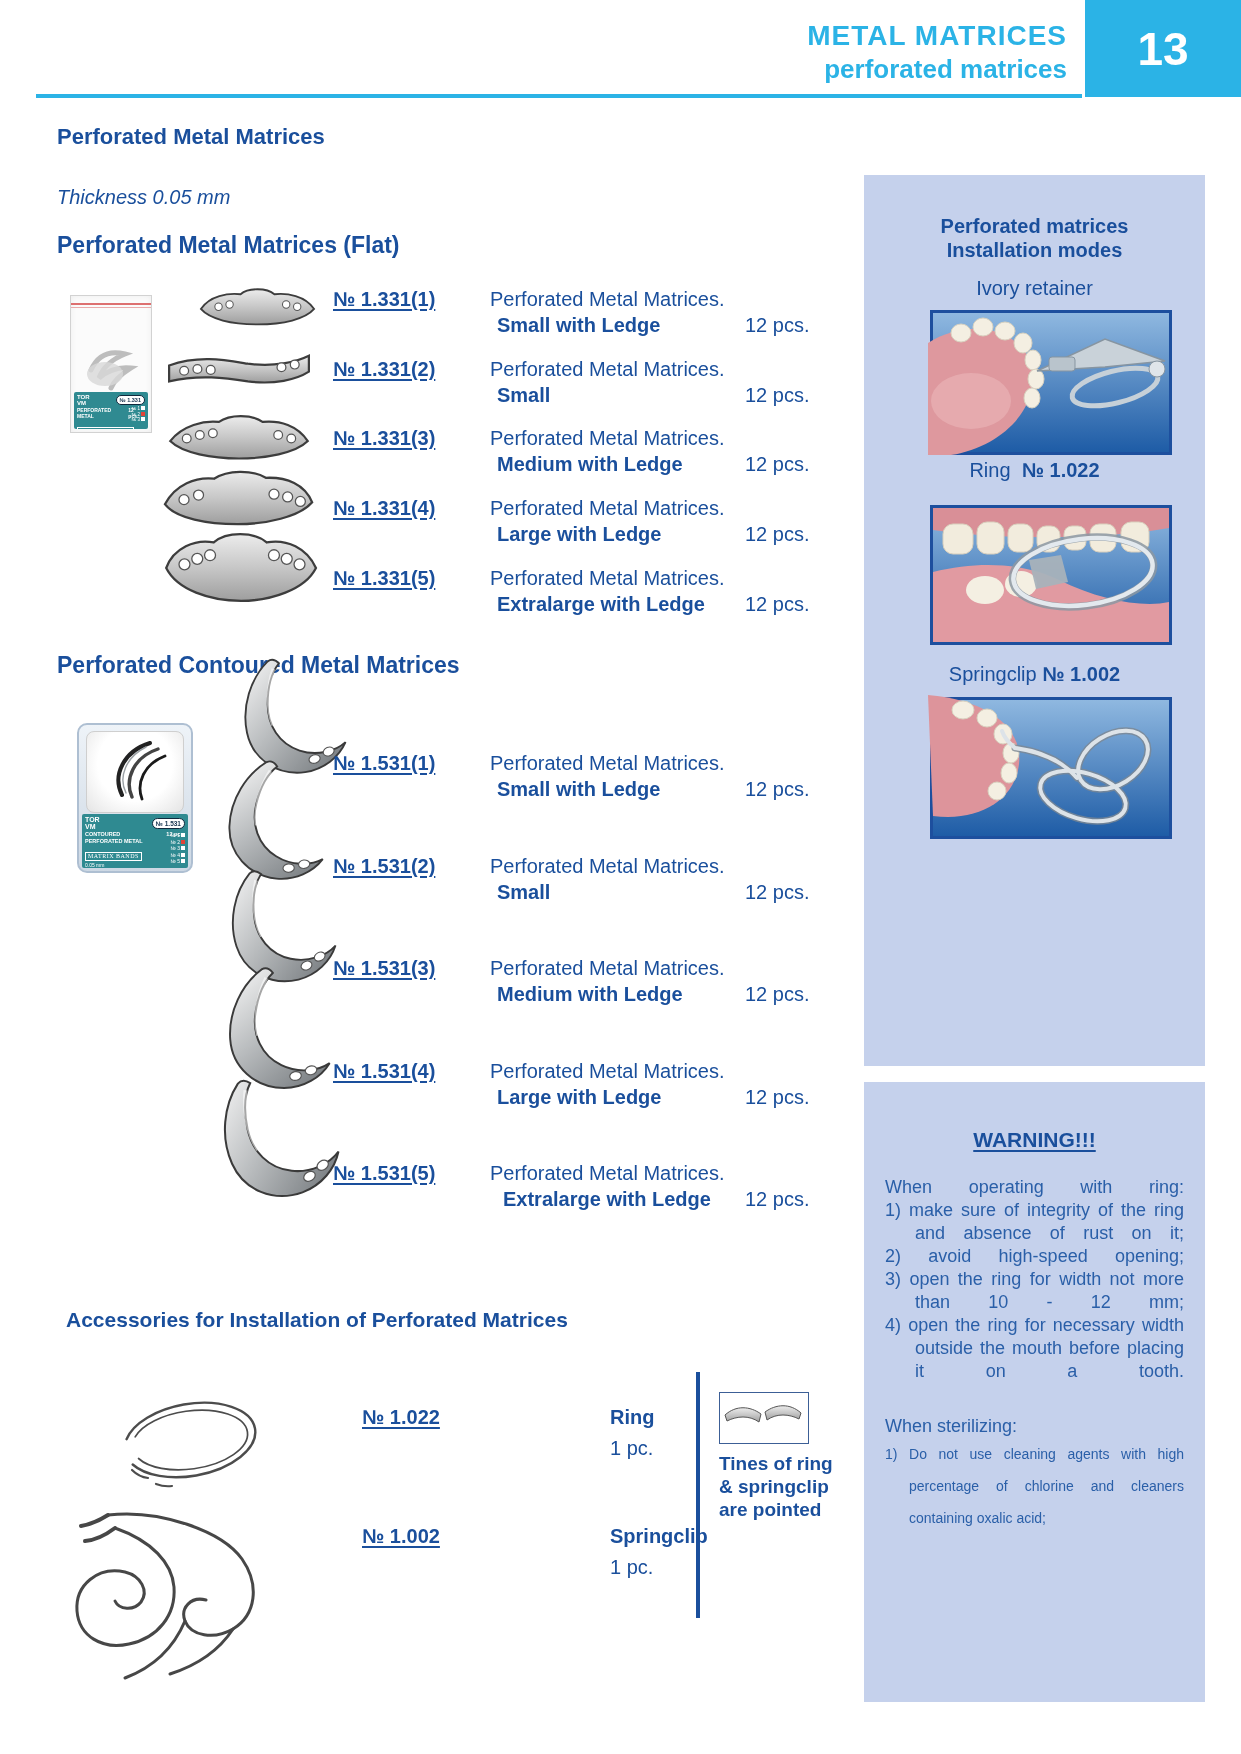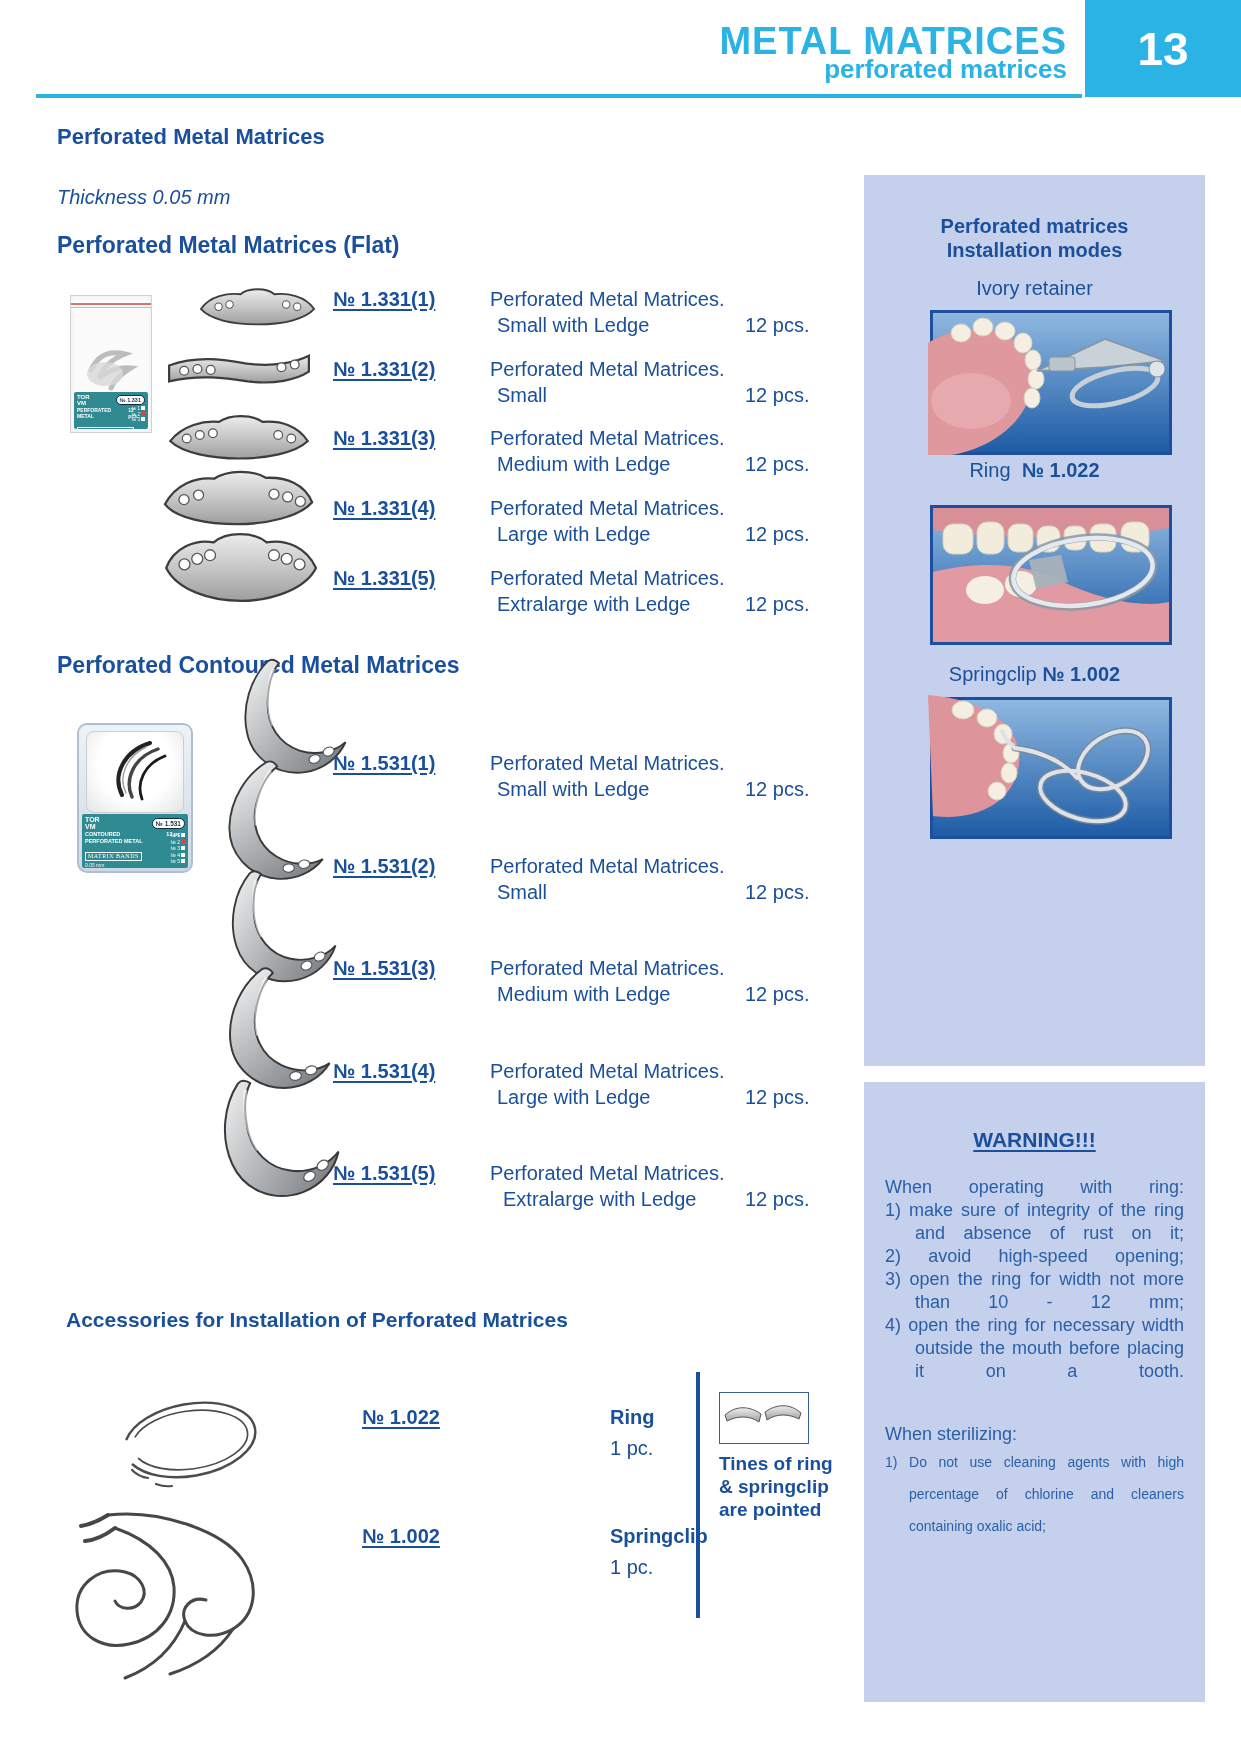--- a/index.html
+++ b/index.html
@@ -16,7 +16,7 @@
   .abs{position:absolute}
 
   
-  .hdr-title{position:absolute;top:20px;right:174px;font-size:38px;font-weight:700;color:var(--cyan);letter-spacing:1px;white-space:nowrap}
+  .hdr-title{position:absolute;top:20px;right:174px;font-size:28px;font-weight:700;color:var(--cyan);letter-spacing:1px;white-space:nowrap}
   .hdr-sub{position:absolute;top:54px;right:174px;font-size:26px;font-weight:700;color:var(--cyan);white-space:nowrap}
   .pagenum{position:absolute;left:1085px;top:0;width:156px;height:97px;background:var(--cyan);
            display:flex;align-items:center;justify-content:center;color:#fff;font-size:46px;font-weight:700}

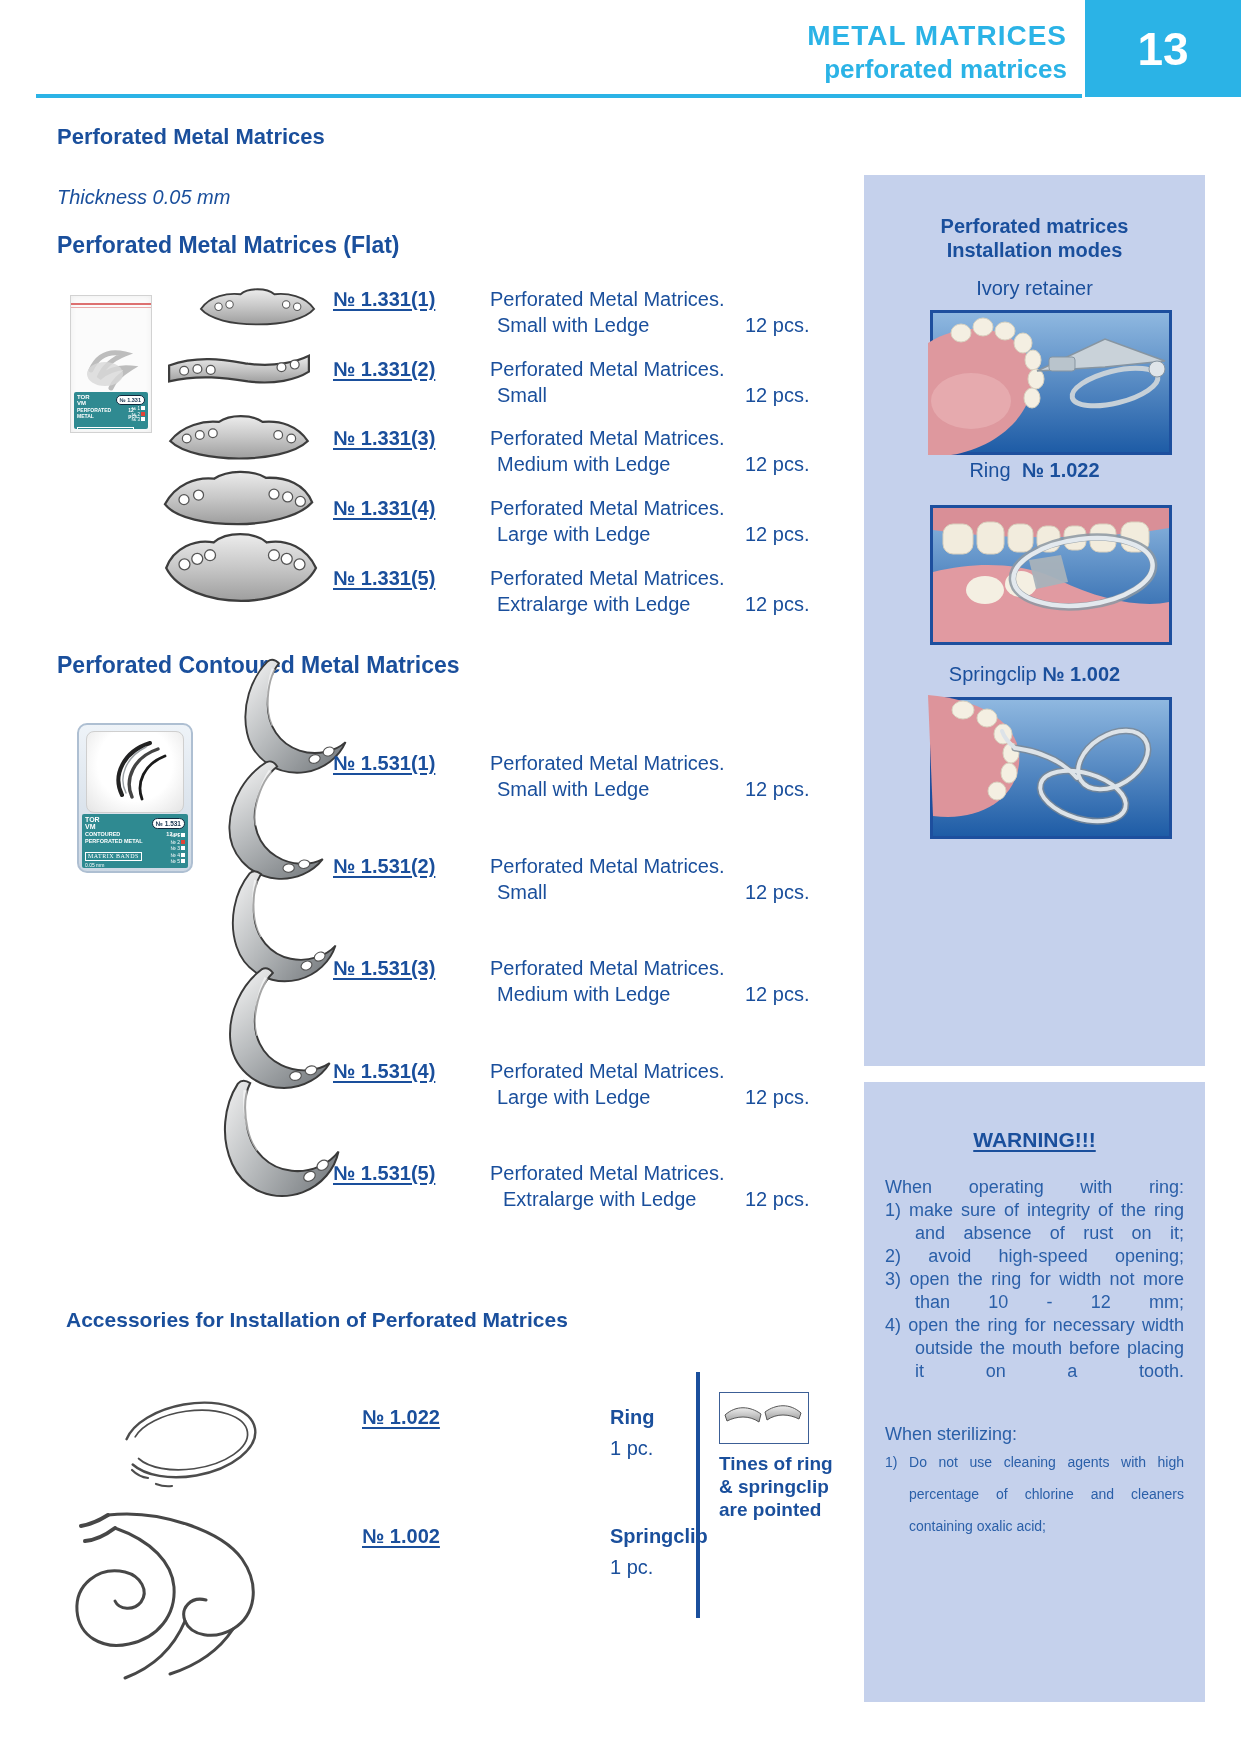--- a/index.html
+++ b/index.html
@@ -31,7 +31,7 @@
   .prow{position:absolute;left:0;width:840px;height:60px}
   .pcode{position:absolute;left:333px;top:0;font-weight:700;font-size:20px;text-decoration:underline;text-underline-offset:3px;white-space:nowrap}
   .pname{position:absolute;left:490px;top:0;font-weight:400;font-size:20px;white-space:nowrap}
-  .pvar{position:absolute;left:497px;top:26px;font-weight:400;font-size:20px;white-space:nowrap}
+  .pvar{position:absolute;left:497px;top:26px;font-weight:700;font-size:20px;white-space:nowrap}
   .pqty{position:absolute;left:745px;top:26px;font-size:20px;white-space:nowrap}
 
   

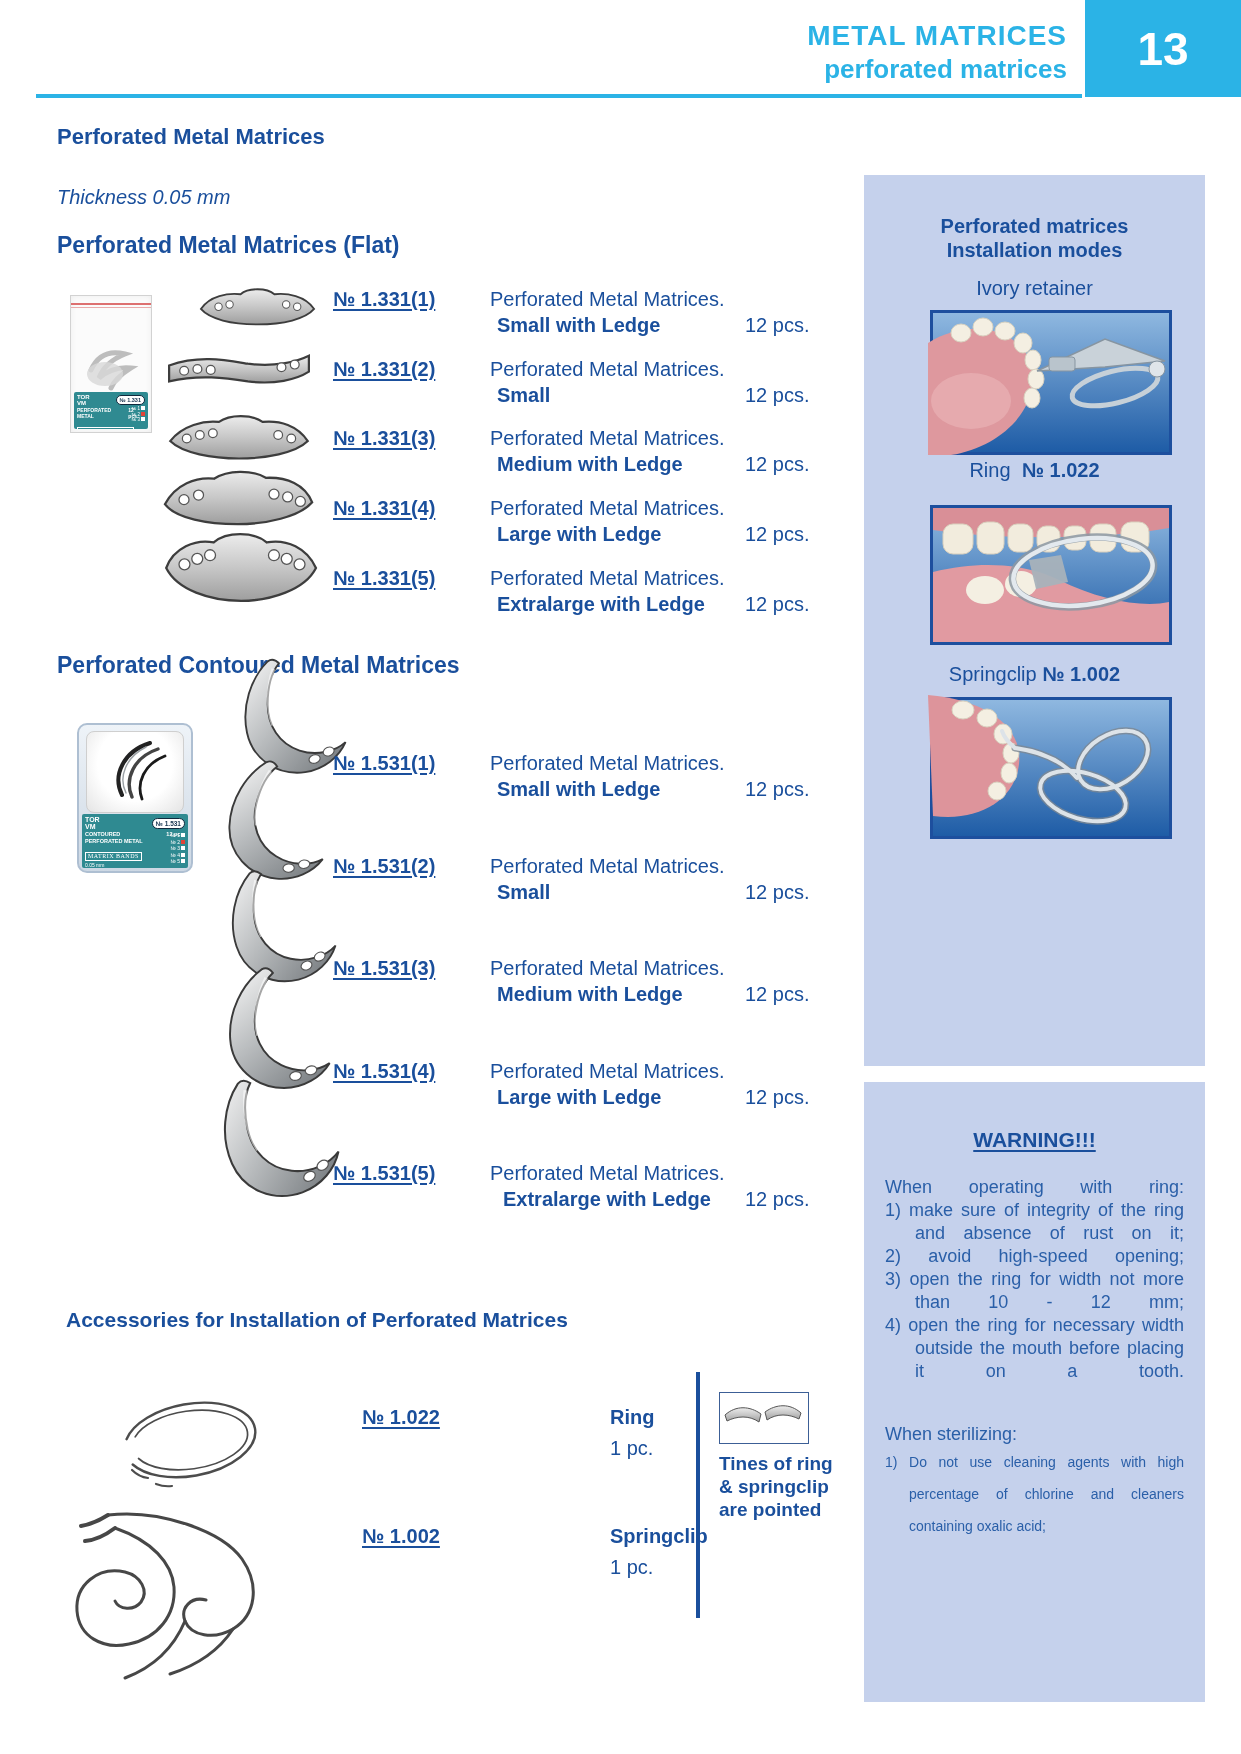--- a/index.html
+++ b/index.html
@@ -55,7 +55,7 @@
   .warn{top:1082px;height:620px;padding:46px 21px 0;color:var(--wblue)}
   .wtitle{text-align:center;font-weight:700;font-size:21px;color:var(--blue);text-decoration:underline;text-underline-offset:3px;margin-bottom:24px}
   .wintro{font-size:18px;line-height:23px;text-align:justify;text-align-last:justify}
-  .wintro2{font-size:18px;line-height:23px;margin-top:40px}
+  .wintro2{font-size:18px;line-height:23px;margin-top:32px}
   .witem{font-size:18px;line-height:23px;text-align:justify;text-align-last:justify;padding-left:30px;text-indent:-30px}
   .witem2{font-size:14px;line-height:32px;text-align:justify;padding-left:24px;text-indent:-24px}
 

